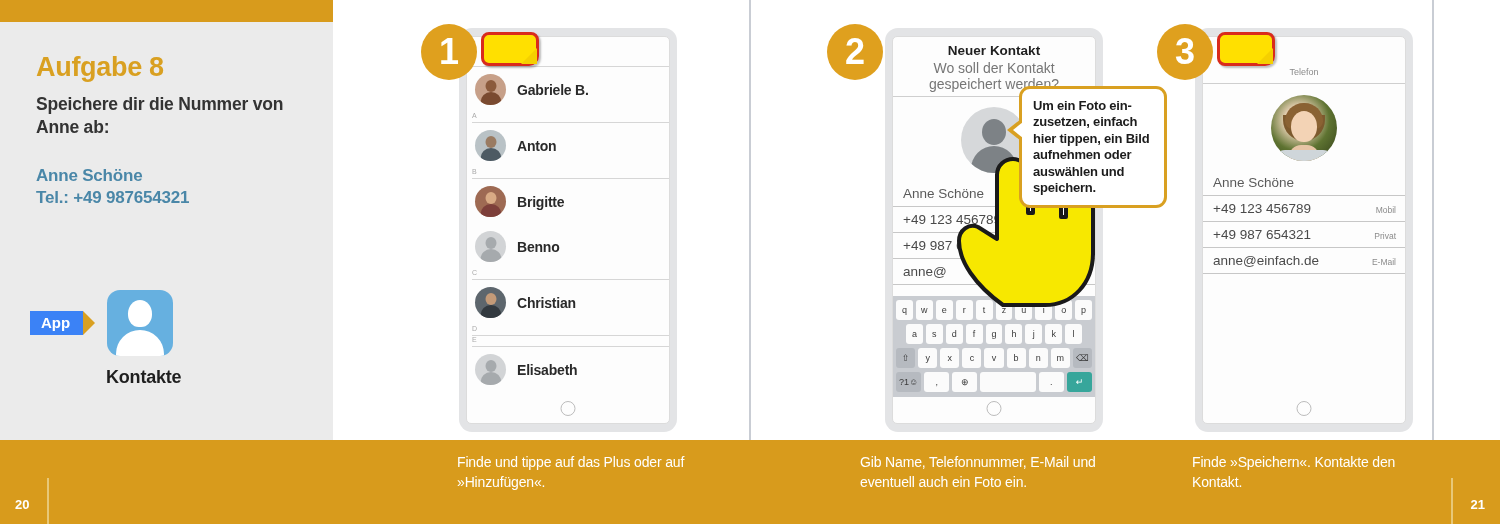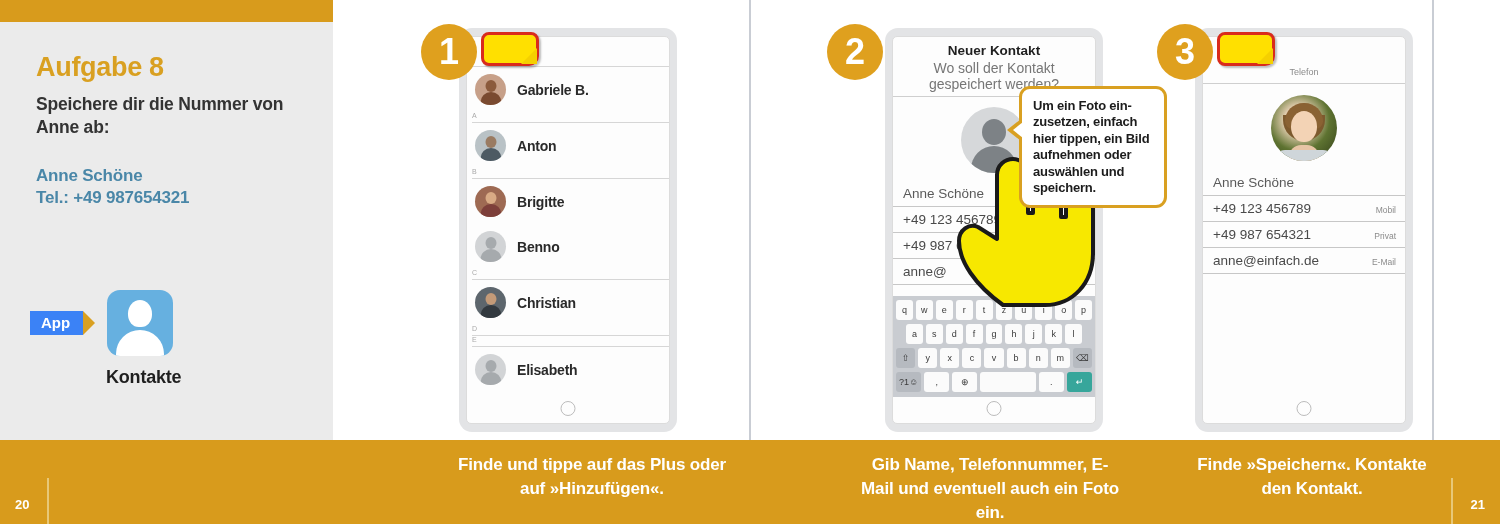--- a/index.html
+++ b/index.html
@@ -259,8 +259,8 @@
   }
   .cap {
     position: absolute; top: 13px;
-    color: #ffffff; font-size: 17px; font-weight: bold;
-    line-height: 1.42; letter-spacing: -0.15px; text-align: center;
+    color: #ffffff; font-size: 14px; font-weight: normal;
+    line-height: 1.42; letter-spacing: -0.15px;
   }
   .cap1 { left: 457px; width: 270px; }
   .cap2 { left: 860px; width: 260px; }

